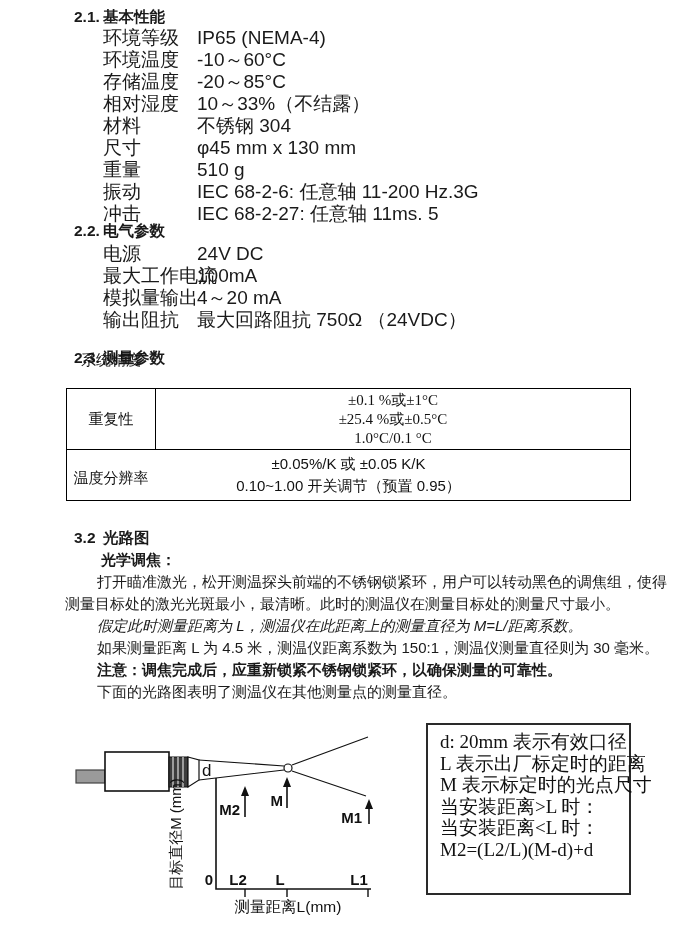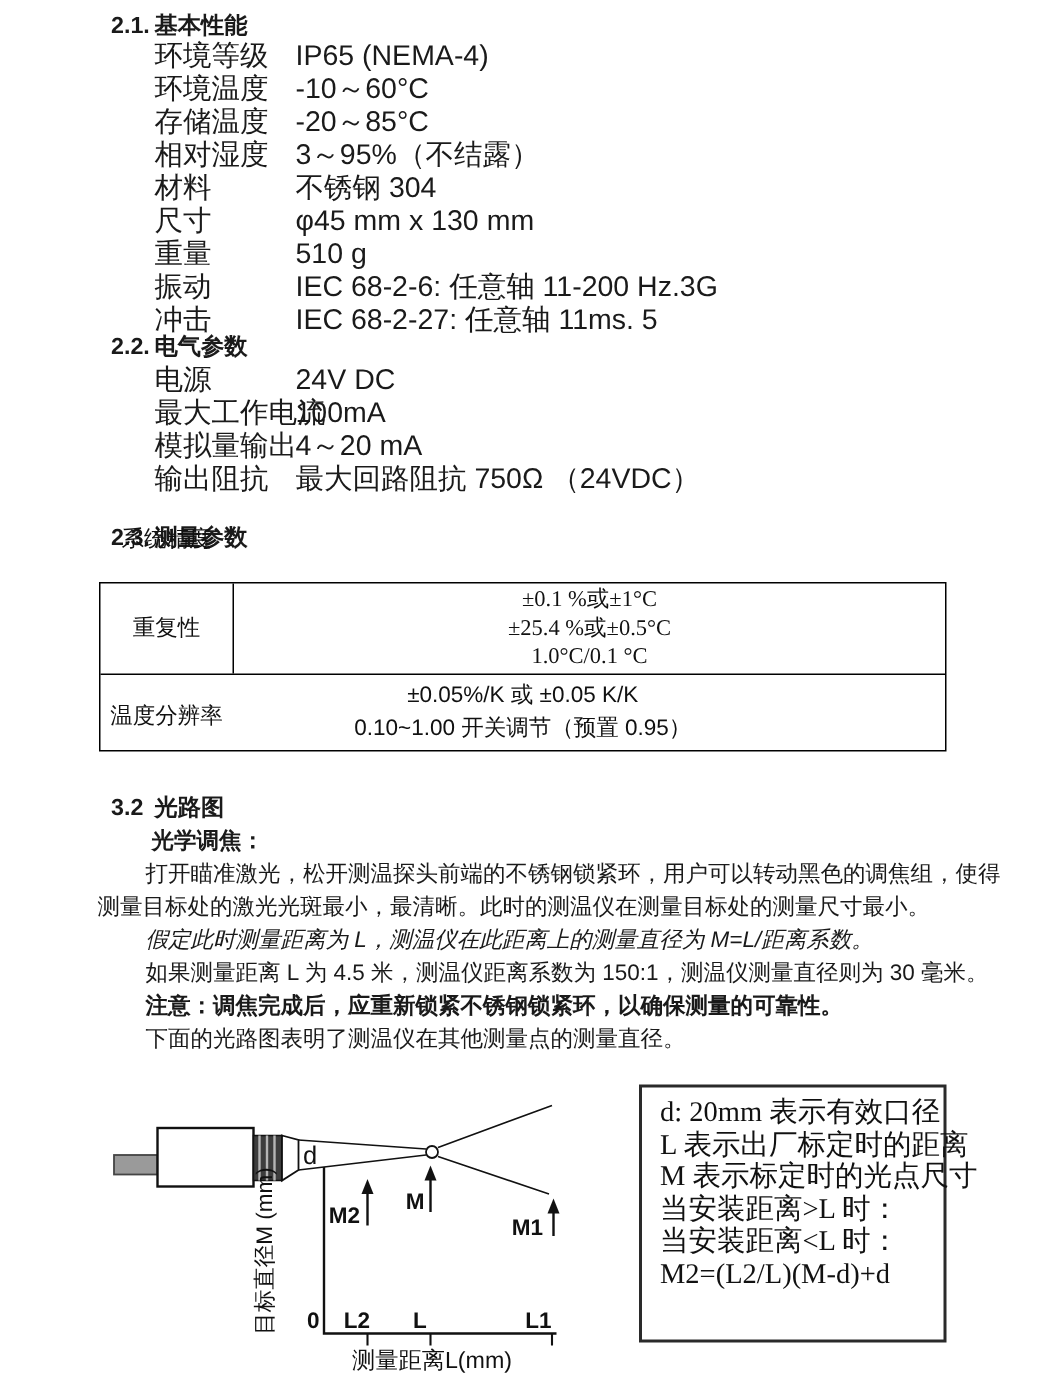--- a/index.html
+++ b/index.html
@@ -50,7 +50,7 @@
   <div class="spec-row"><span class="spec-label">环境等级</span><span class="spec-value">IP65 (NEMA-4)</span></div>
   <div class="spec-row"><span class="spec-label">环境温度</span><span class="spec-value">-10～60°C</span></div>
   <div class="spec-row"><span class="spec-label">存储温度</span><span class="spec-value">-20～85°C</span></div>
-  <div class="spec-row"><span class="spec-label">相对湿度</span><span class="spec-value">3～95%（不结露）</span></div>
+  <div class="spec-row"><span class="spec-label">相对湿度</span><span class="spec-value">10～33%（不结露）</span></div>
   <div class="spec-row"><span class="spec-label">材料</span><span class="spec-value">不锈钢 304</span></div>
   <div class="spec-row"><span class="spec-label">尺寸</span><span class="spec-value">φ45 mm x 130 mm</span></div>
   <div class="spec-row"><span class="spec-label">重量</span><span class="spec-value">510 g</span></div>

